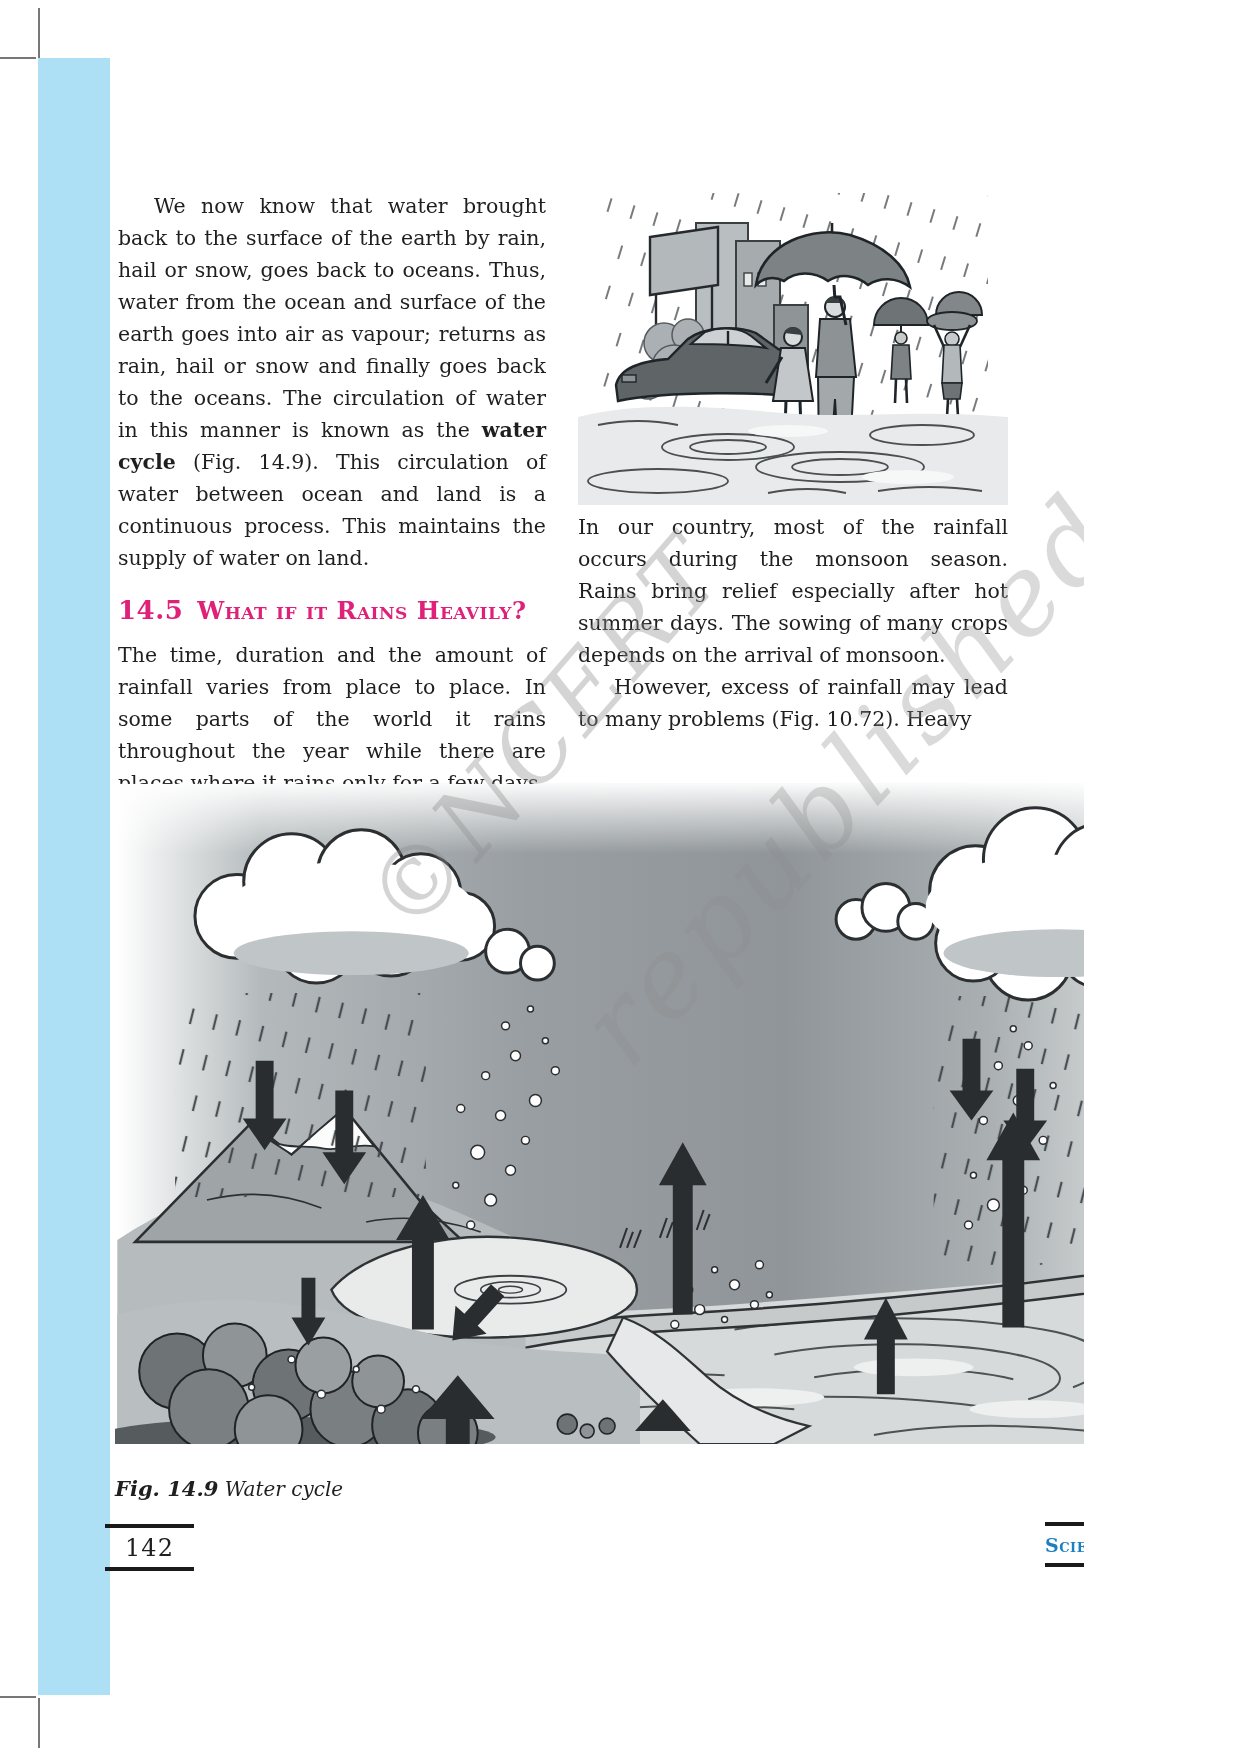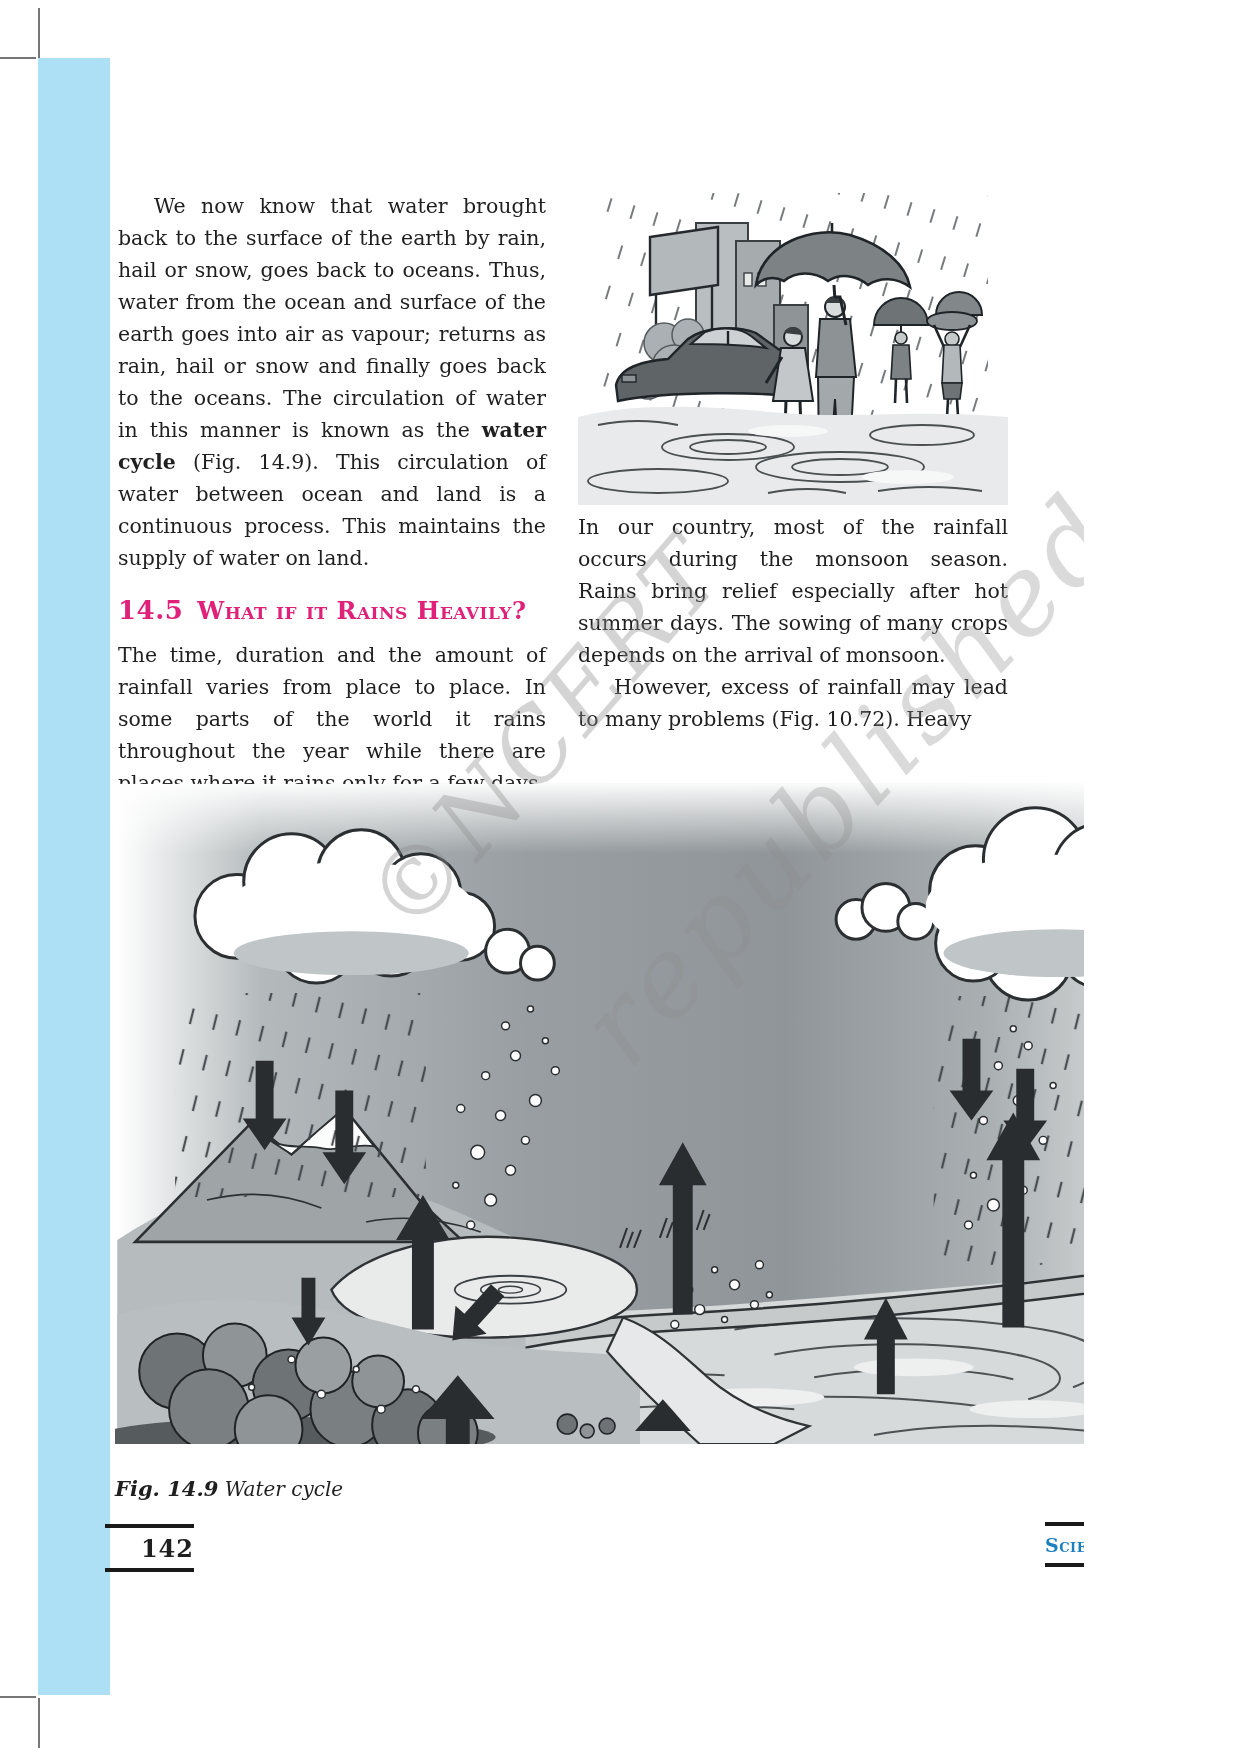--- a/index.html
+++ b/index.html
@@ -32,7 +32,7 @@
   
   .page-num-box{position:absolute;left:105px;top:1524px;width:89px;}
   .page-num-box .rule{height:4px;background:#1a1a1a;}
-  .page-num-box .num{font-weight:700;font-size:24px;text-align:right;padding:6px 0 5px 0;letter-spacing:1px;}
+  .page-num-box .num{font-weight:400;font-size:24px;text-align:center;padding:6px 0 5px 0;letter-spacing:1px;}
   .subject-box{position:absolute;left:1045px;top:1522px;width:79px;}
   .subject-box .rule{height:4px;background:#1a1a1a;}
   .subject-box .subj{font-weight:700;font-size:19px;font-variant:small-caps;color:#1b7fc0;

